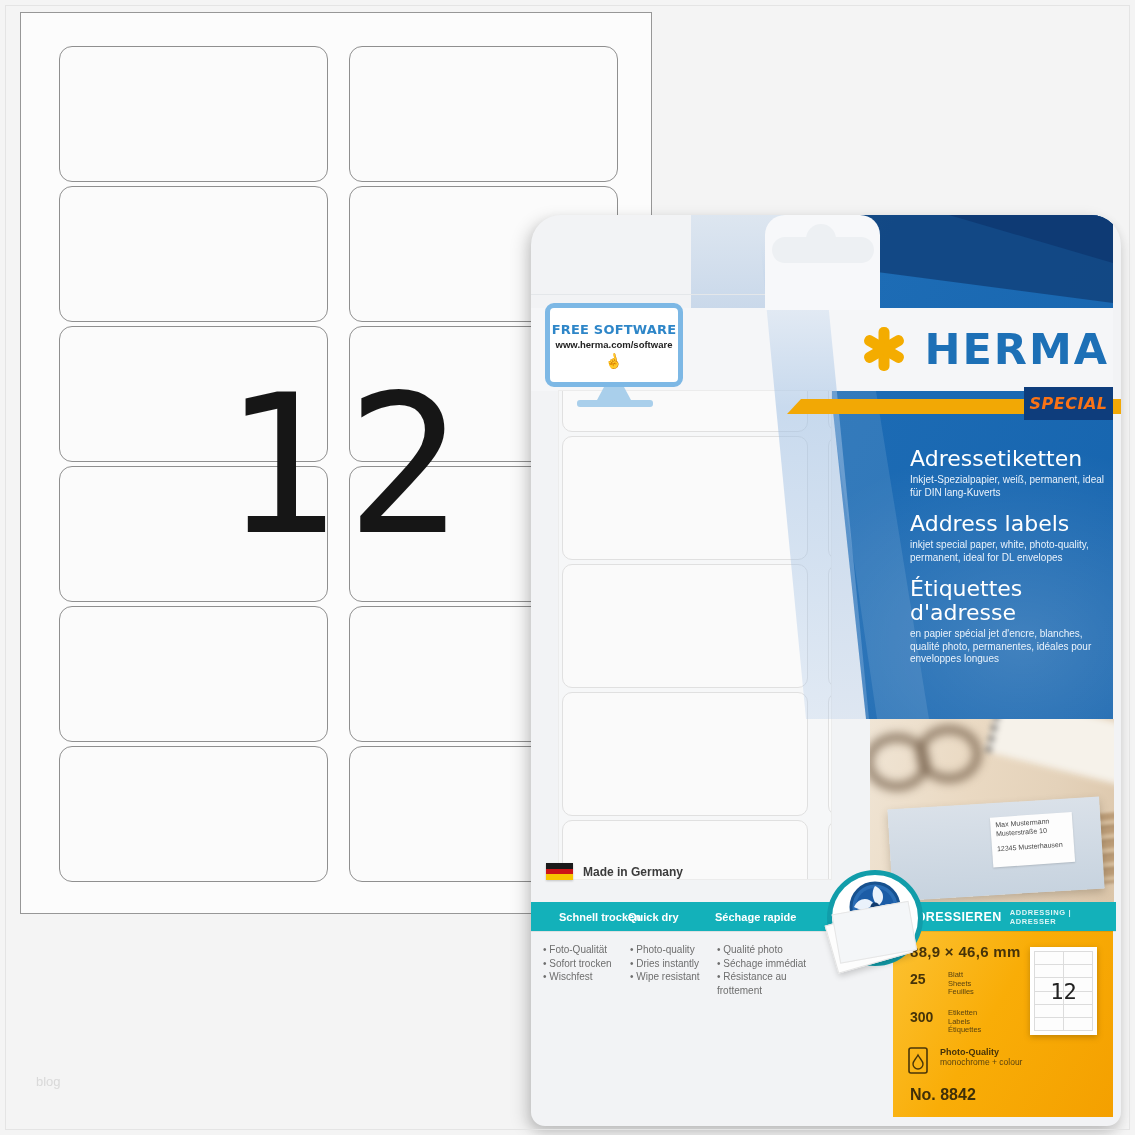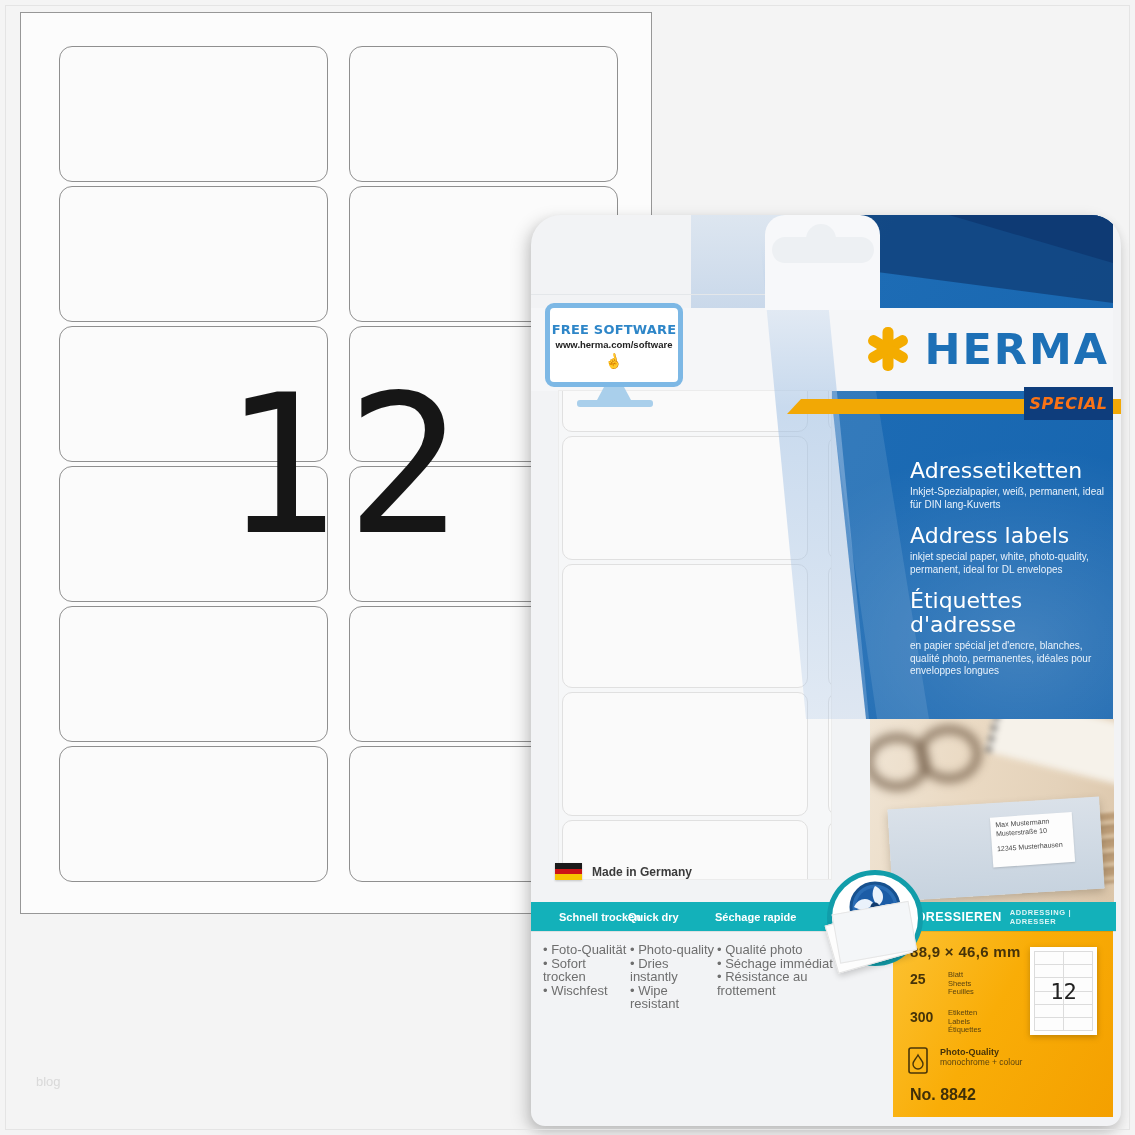--- a/index.html
+++ b/index.html
@@ -56,7 +56,7 @@
            font-family:"DejaVu Sans",sans-serif;font-weight:bold;font-style:italic;font-size:16px;letter-spacing:.5px;}
 
   .logo-row{position:absolute;left:330px;top:100px;width:248px;height:68px;display:flex;align-items:center;
-            justify-content:flex-end;gap:13px;z-index:6;padding-right:2px;}
+            justify-content:space-between;gap:13px;z-index:6;padding-right:2px;}
   .brand-text{font-family:"DejaVu Sans",sans-serif;font-weight:bold;font-size:43px;color:#1d70b6;letter-spacing:2px;}
 
   .prod-text{position:absolute;left:379px;top:244px;width:198px;color:#fff;z-index:5;}

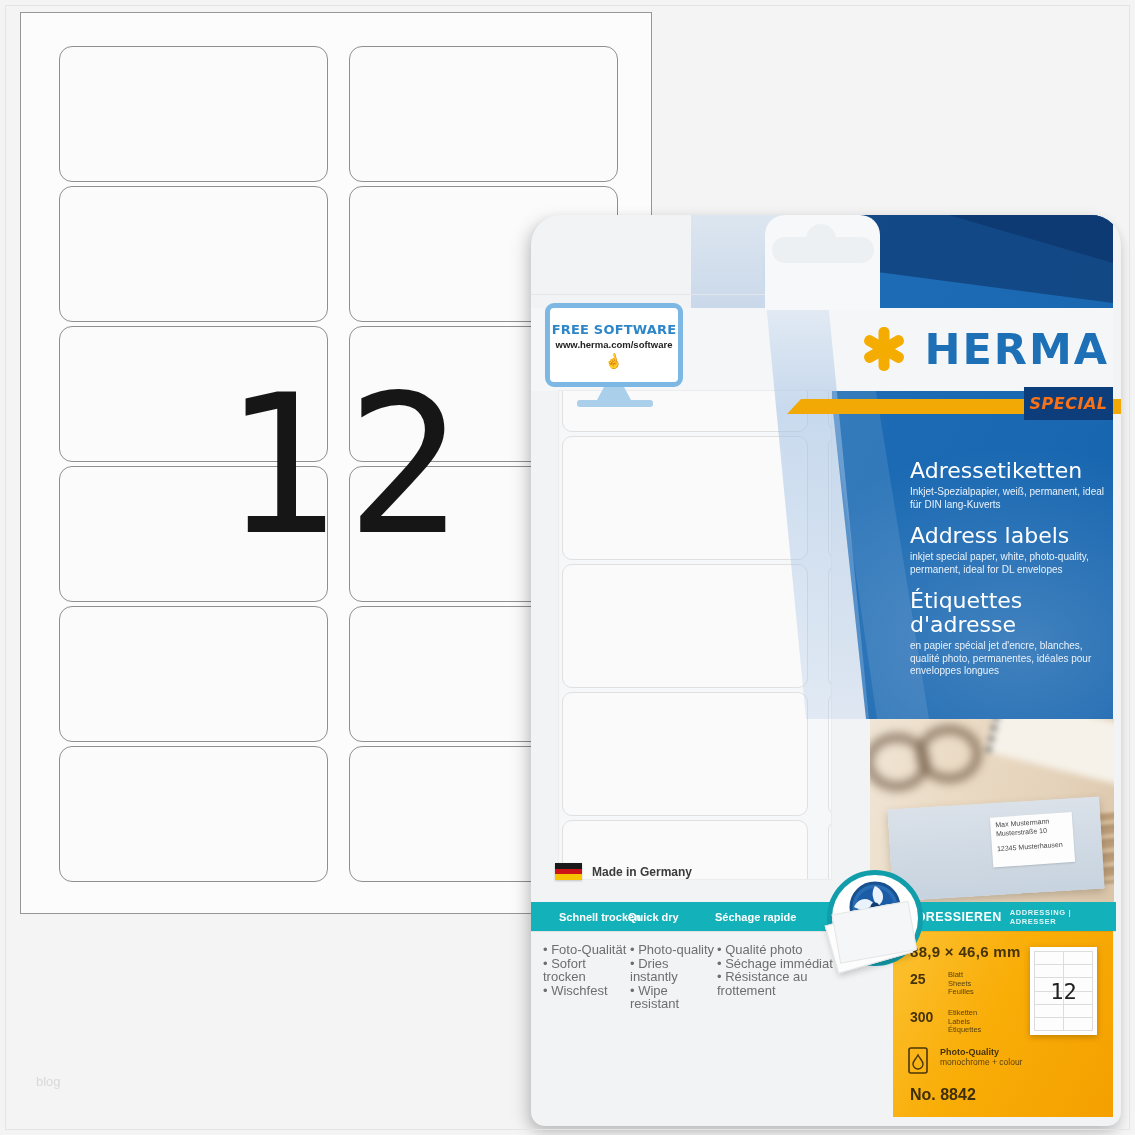--- a/index.html
+++ b/index.html
@@ -59,7 +59,7 @@
             justify-content:space-between;gap:13px;z-index:6;padding-right:2px;}
   .brand-text{font-family:"DejaVu Sans",sans-serif;font-weight:bold;font-size:43px;color:#1d70b6;letter-spacing:2px;}
 
-  .prod-text{position:absolute;left:379px;top:244px;width:198px;color:#fff;z-index:5;}
+  .prod-text{position:absolute;left:379px;top:232px;width:198px;color:#fff;z-index:5;}
   .prod-text h2{margin:0 0 3px 0;font-weight:400;font-size:22px;line-height:24px;font-family:"DejaVu Sans",sans-serif;}
   .prod-text p{margin:0 0 13px 0;font-size:10px;line-height:12.5px;color:#e9f2fb;}
 

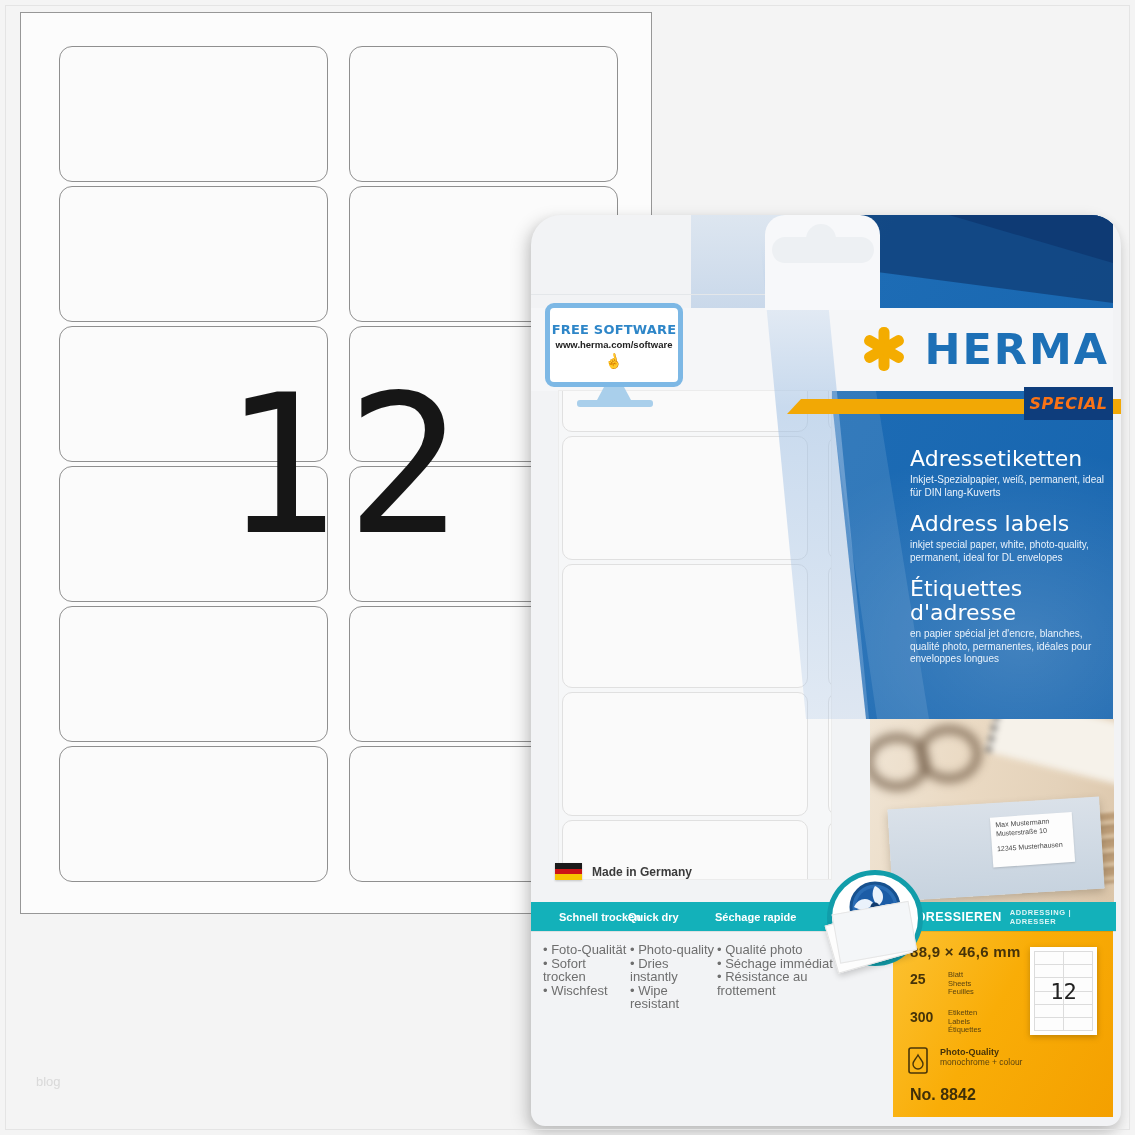--- a/index.html
+++ b/index.html
@@ -93,7 +93,7 @@
   .bullet-col .item:before{content:"• ";}
 
   
-  .made-in{position:absolute;left:24px;top:648px;display:flex;align-items:center;gap:10px;z-index:5;}
+  .made-in{position:absolute;left:15px;top:648px;display:flex;align-items:center;gap:10px;z-index:5;}
   .flag{width:27px;height:17px;box-shadow:0 1px 2px rgba(0,0,0,.2);}
   .flag div{height:33.3%;}
   .made-in-text{font-size:12px;font-weight:bold;color:#3b3b3b;}

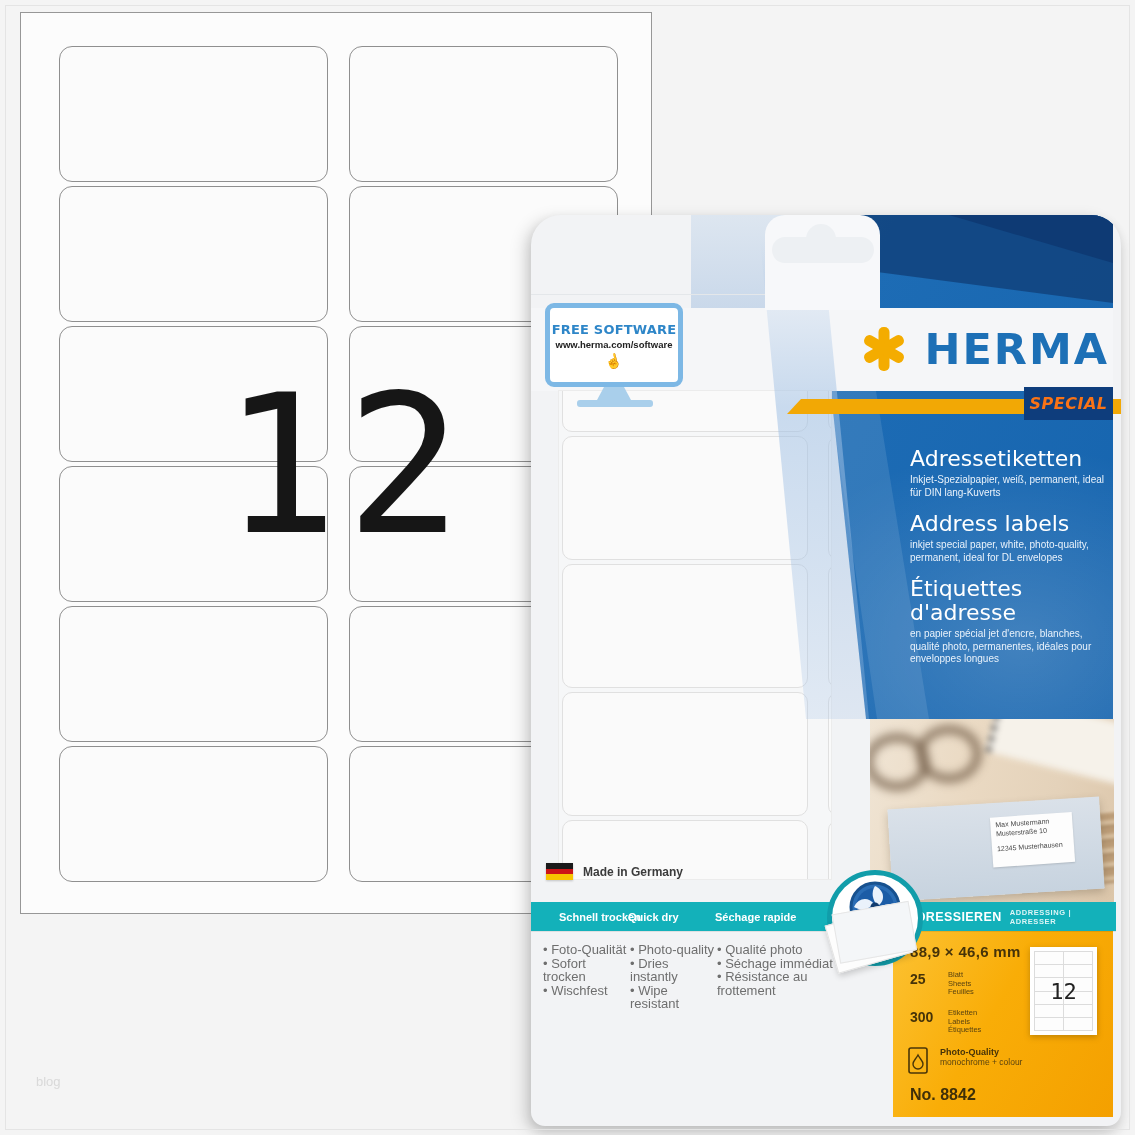--- a/index.html
+++ b/index.html
@@ -89,7 +89,7 @@
   
   .bullets{position:absolute;left:12px;top:728px;width:345px;display:flex;z-index:5;}
   .bullet-col{width:87px;}
-  .bullet-col .item{font-size:13px;line-height:13.5px;color:#6e6e6e;}
+  .bullet-col .item{font-size:10px;line-height:13.5px;color:#6e6e6e;}
   .bullet-col .item:before{content:"• ";}
 
   

